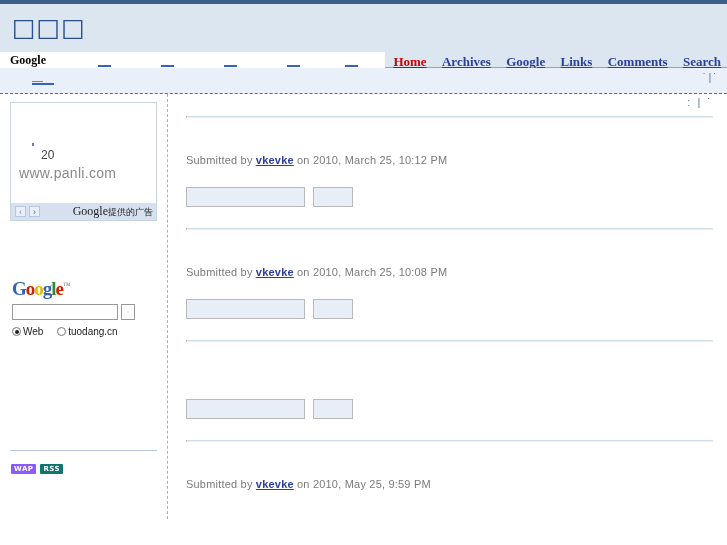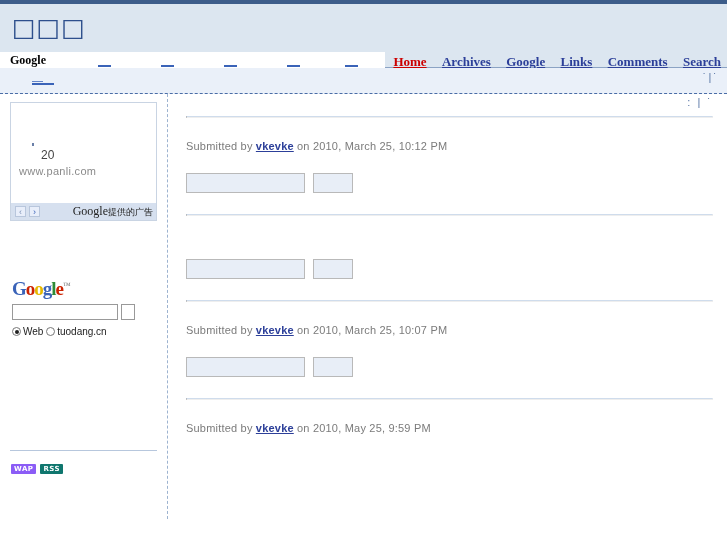--- a/index.html
+++ b/index.html
@@ -356,7 +356,7 @@
     margin: 0;
   }
   .post {
-    padding-top: 22px;
+    padding-top: 36px;
   }
   .post-meta {
     font-size: 11px;

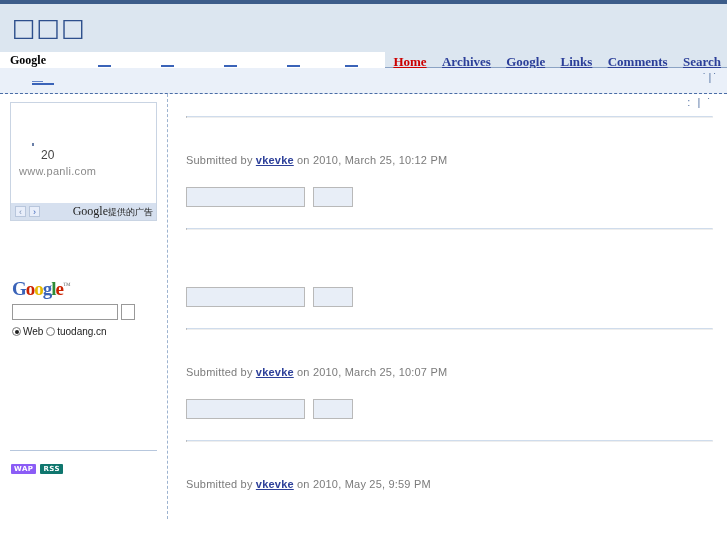--- a/index.html
+++ b/index.html
@@ -183,7 +183,7 @@
     position: absolute;
     left: 8px;
     top: 62px;
-    font-size: 11px;
+    font-size: 14px;
     color: #8a8a8a;
     letter-spacing: 0.3px;
   }

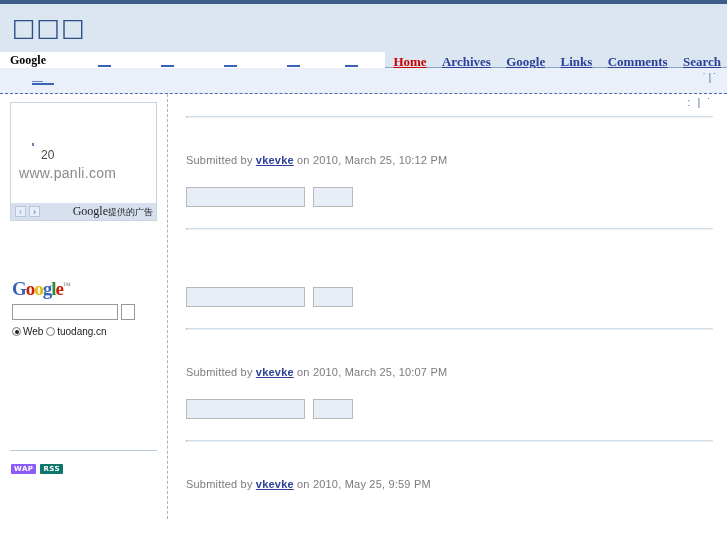--- a/index.html
+++ b/index.html
@@ -485,6 +485,7 @@
       <hr class="post-rule">
 
       <div class="post">
+        <div class="post-meta"><span>Submitted by </span><a href="#">vkevke</a><span> on 2010, March 25, 10:08 PM</span></div>
         <div class="post-boxes">
           <span class="box-wide"></span>
           <span class="box-narrow"></span>

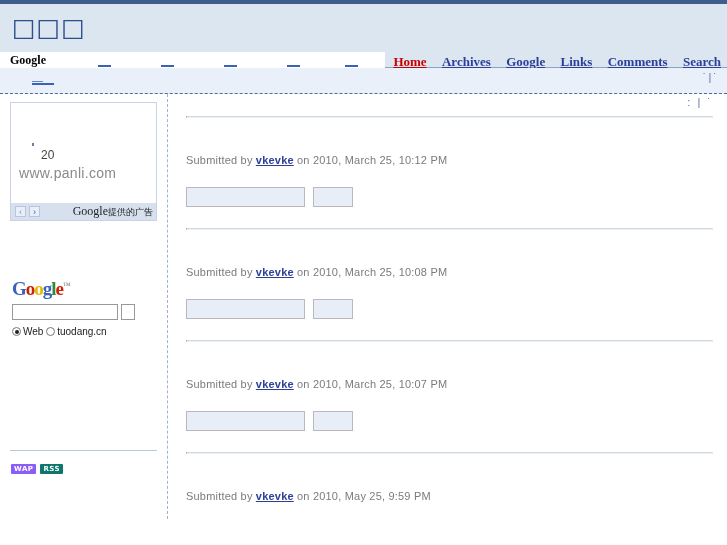--- a/index.html
+++ b/index.html
@@ -285,6 +285,7 @@
   }
   .radio-item {
     display: inline-block;
+    margin-right: 11px;
   }
   .radio-dot {
     display: inline-block;

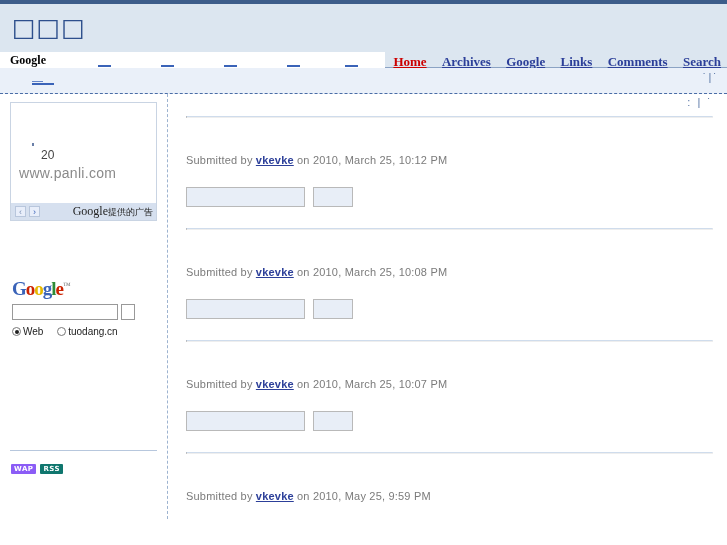--- a/index.html
+++ b/index.html
@@ -496,7 +496,6 @@
       <hr class="post-rule">
 
       <div class="post">
-        <div class="post-meta"><span>Submitted by </span><a href="#">vkevke</a><span> on 2010, March 25, 10:07 PM</span></div>
         <div class="post-boxes">
           <span class="box-wide"></span>
           <span class="box-narrow"></span>

